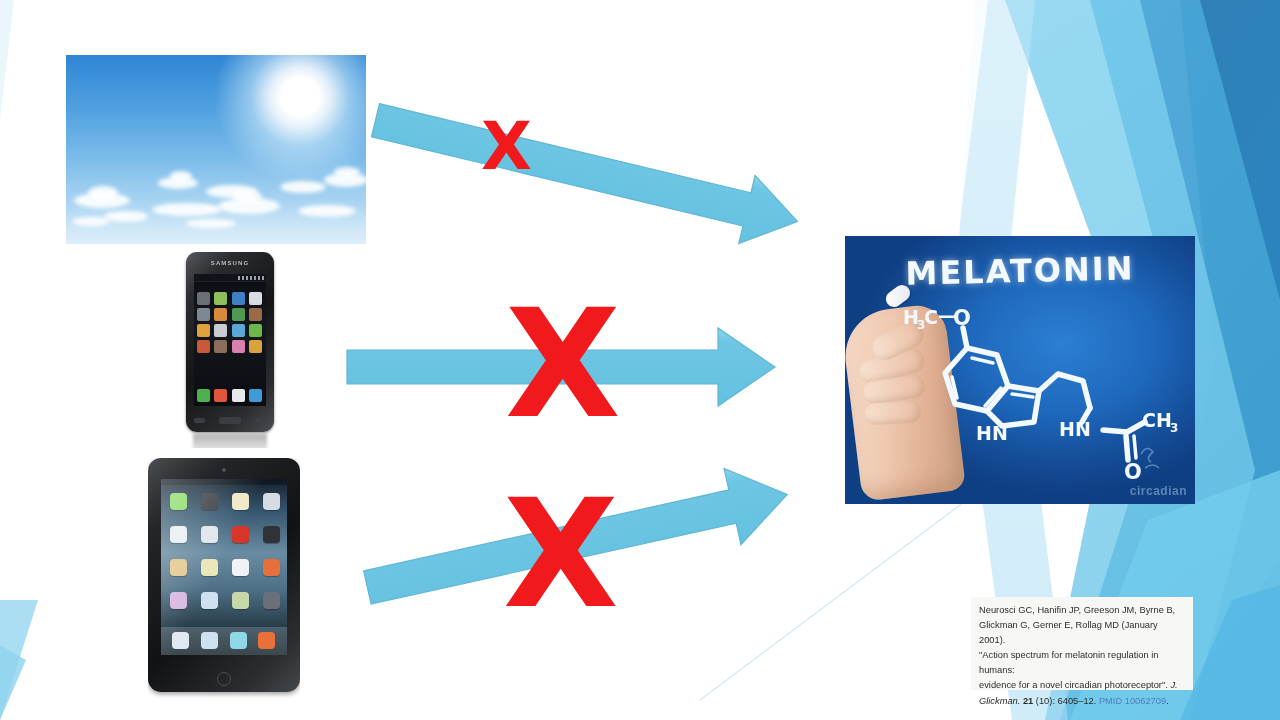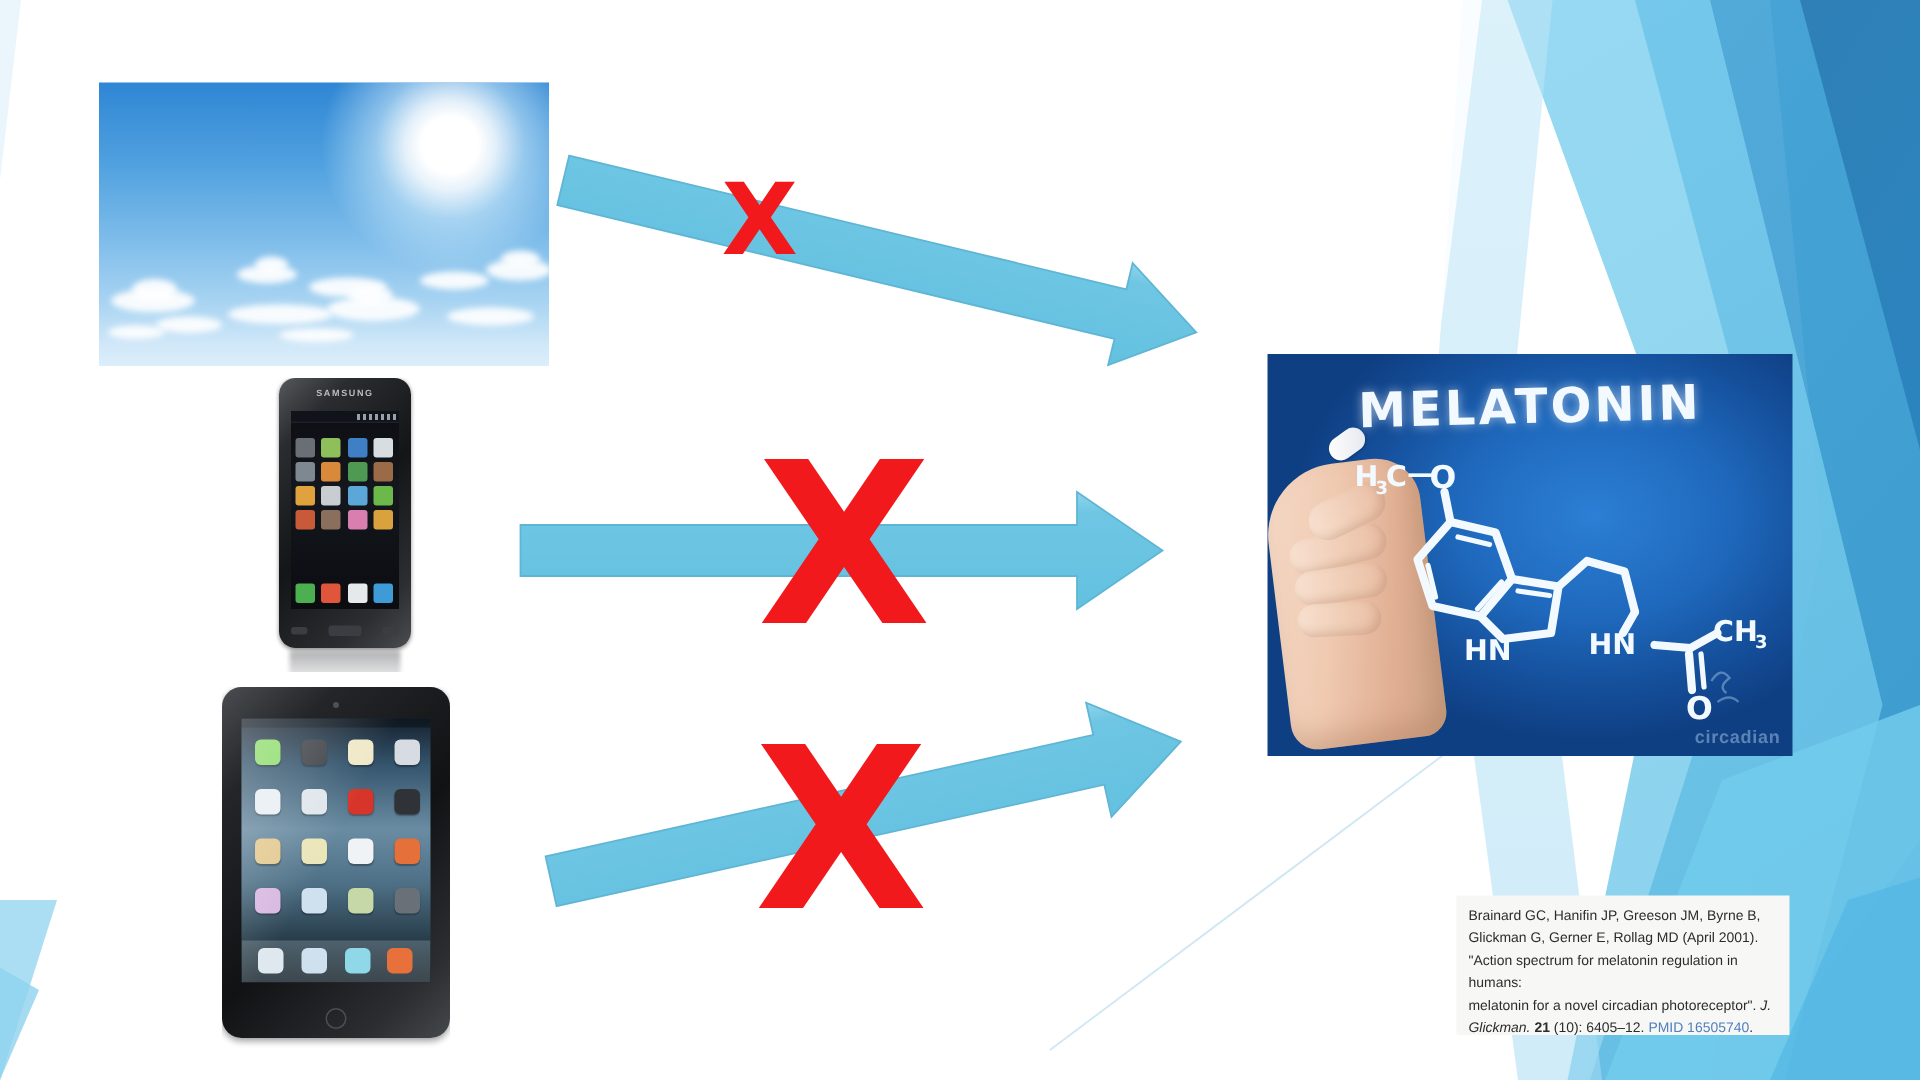--- a/index.html
+++ b/index.html
@@ -382,7 +382,7 @@
   </div>
 
   <div id="citation">
-    <div>Brainard GC, Hanifin JP, Greeson JM, Byrne B,</div>
+    <div>Neurosci GC, Hanifin JP, Greeson JM, Byrne B,</div>
     <div>Glickman G, Gerner E, Rollag MD (April 2001).</div>
     <div>"Action spectrum for melatonin regulation in humans:</div>
     <div><span>melatonin for a novel circadian photoreceptor". </span><span class="ital">J.</span></div>

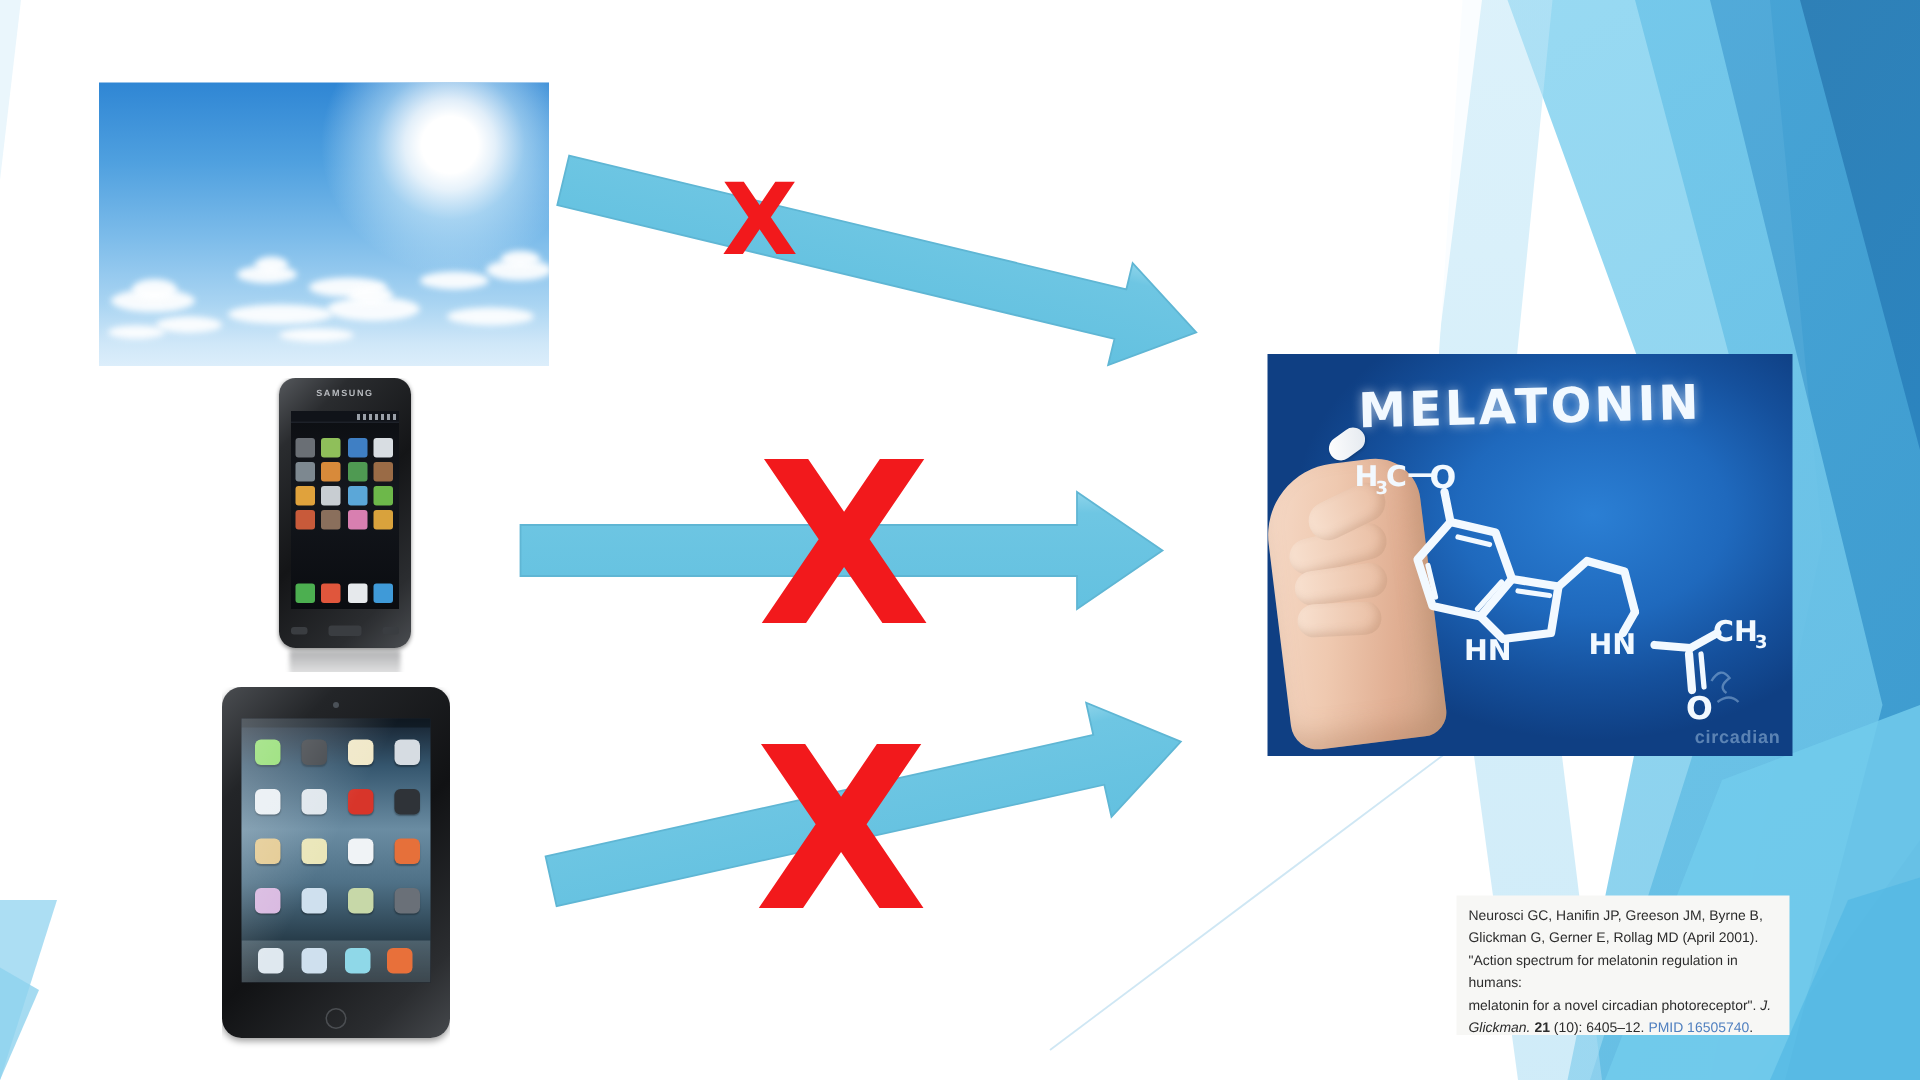--- a/index.html
+++ b/index.html
@@ -383,7 +383,7 @@
 
   <div id="citation">
     <div>Neurosci GC, Hanifin JP, Greeson JM, Byrne B,</div>
-    <div>Glickman G, Gerner E, Rollag MD (April 2001).</div>
+    <div>Glickman G, Gerner E, Rollag MD (January 2001).</div>
     <div>"Action spectrum for melatonin regulation in humans:</div>
     <div><span>melatonin for a novel circadian photoreceptor". </span><span class="ital">J.</span></div>
     <div><span class="ital">Glickman.</span><span> </span><span class="bold">21</span><span> (10): 6405–12. </span><span class="pmid">PMID 16505740</span><span>.</span></div>

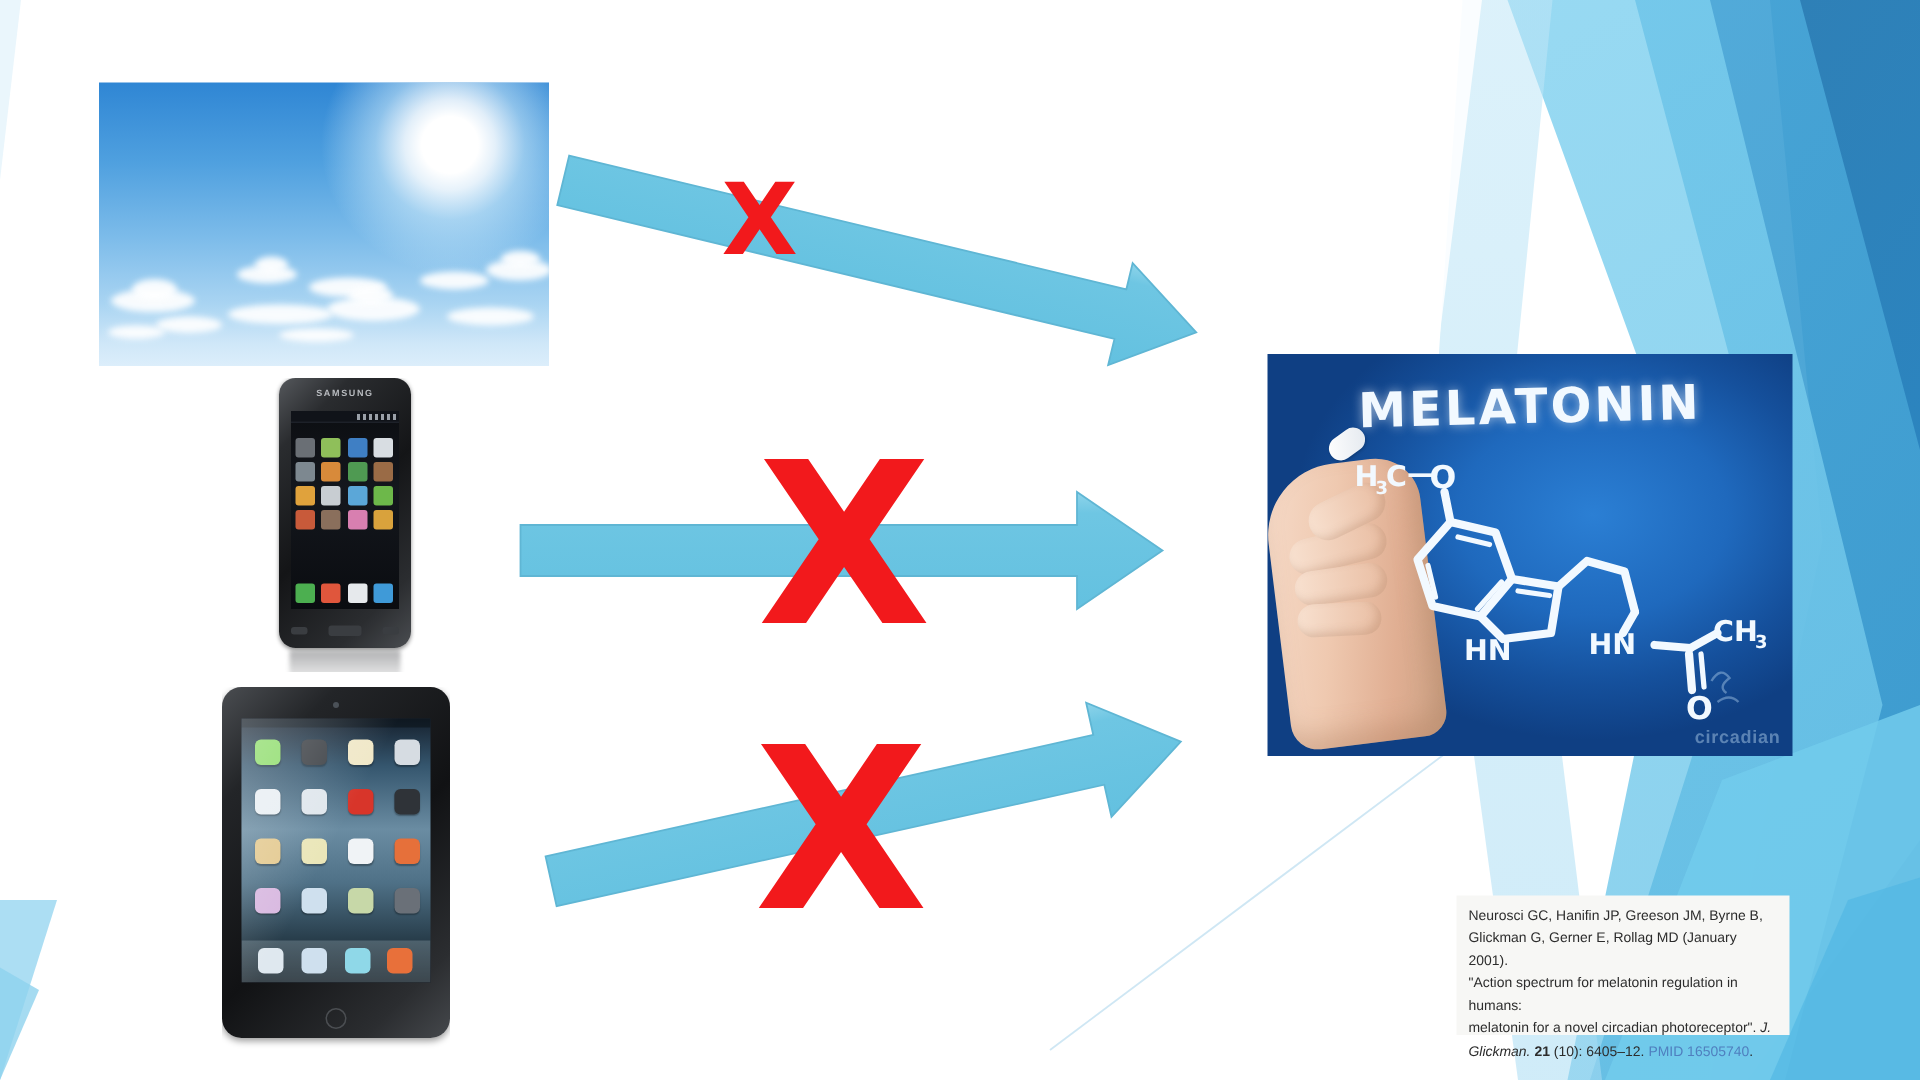--- a/index.html
+++ b/index.html
@@ -385,7 +385,7 @@
     <div>Neurosci GC, Hanifin JP, Greeson JM, Byrne B,</div>
     <div>Glickman G, Gerner E, Rollag MD (January 2001).</div>
     <div>"Action spectrum for melatonin regulation in humans:</div>
-    <div><span>melatonin for a novel circadian photoreceptor". </span><span class="ital">J.</span></div>
+    <div><span>evidence for a novel circadian photoreceptor". </span><span class="ital">J.</span></div>
     <div><span class="ital">Glickman.</span><span> </span><span class="bold">21</span><span> (10): 6405–12. </span><span class="pmid">PMID 16505740</span><span>.</span></div>
   </div>
 

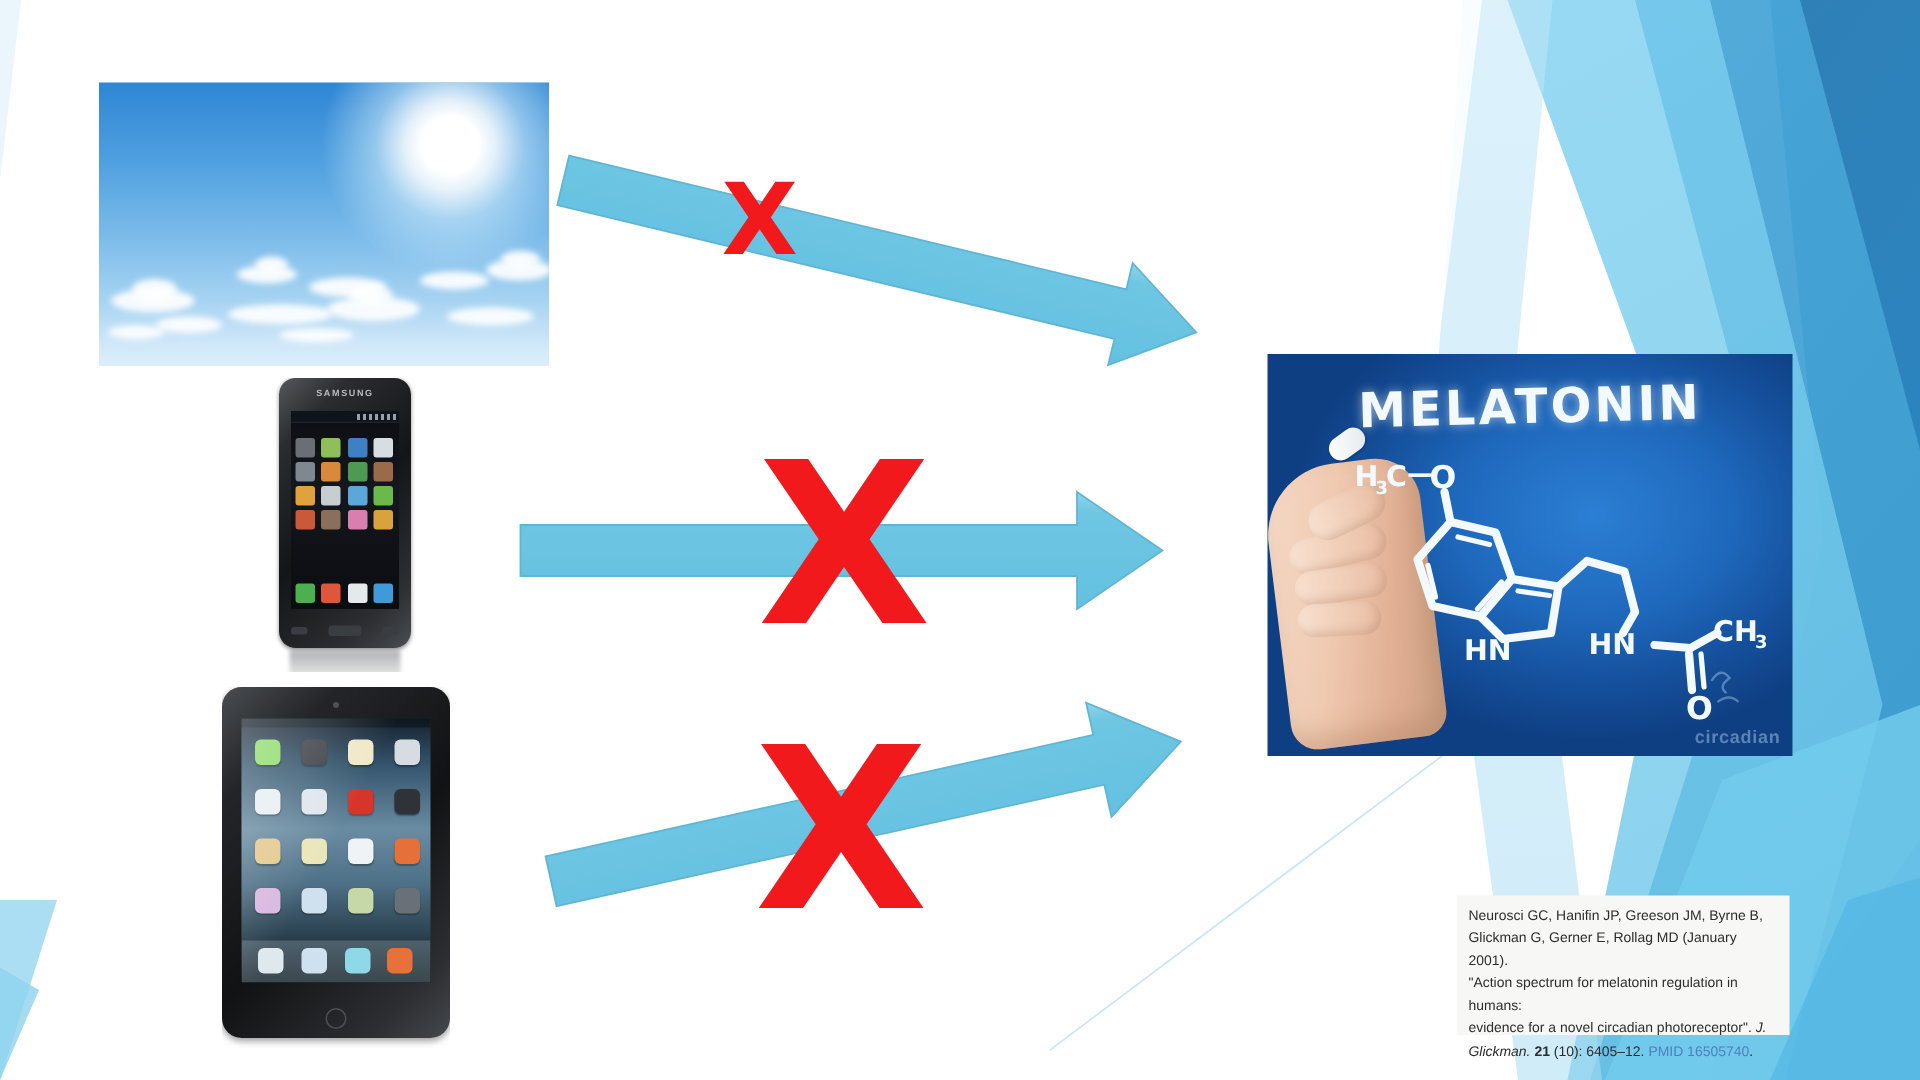--- a/index.html
+++ b/index.html
@@ -386,7 +386,7 @@
     <div>Glickman G, Gerner E, Rollag MD (January 2001).</div>
     <div>"Action spectrum for melatonin regulation in humans:</div>
     <div><span>evidence for a novel circadian photoreceptor". </span><span class="ital">J.</span></div>
-    <div><span class="ital">Glickman.</span><span> </span><span class="bold">21</span><span> (10): 6405–12. </span><span class="pmid">PMID 16505740</span><span>.</span></div>
+    <div><span class="ital">Glickman.</span><span> </span><span class="bold">21</span><span> (10): 6405–12. </span><span class="pmid">PMID 10062709</span><span>.</span></div>
   </div>
 
 </div>

